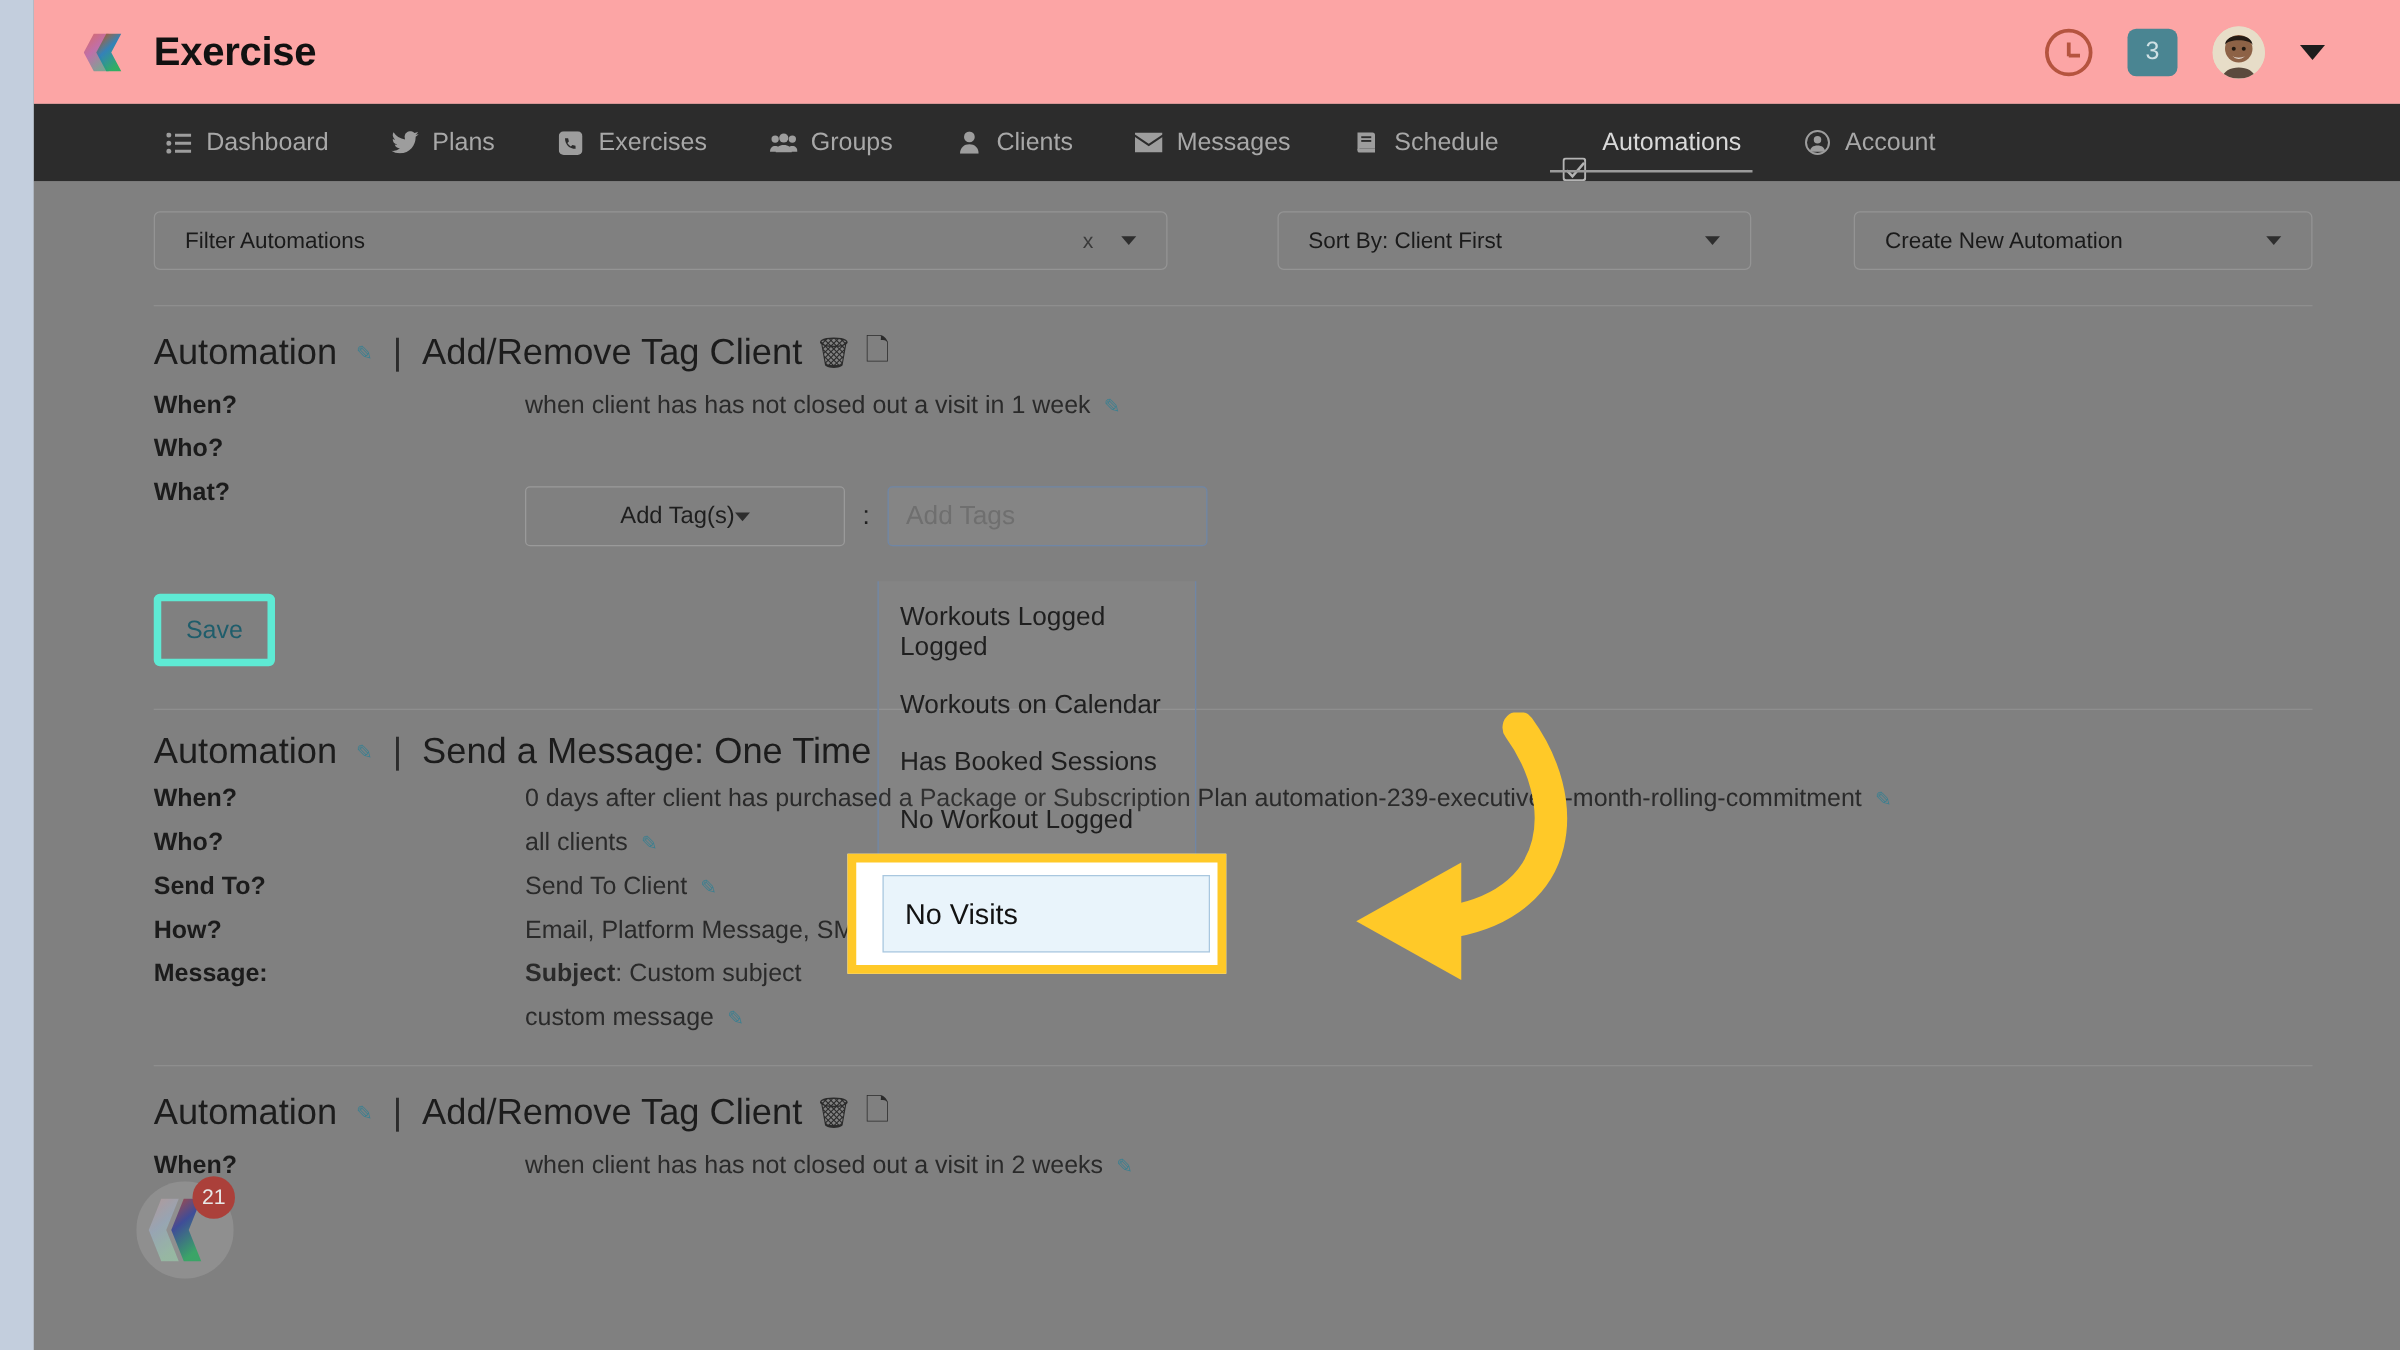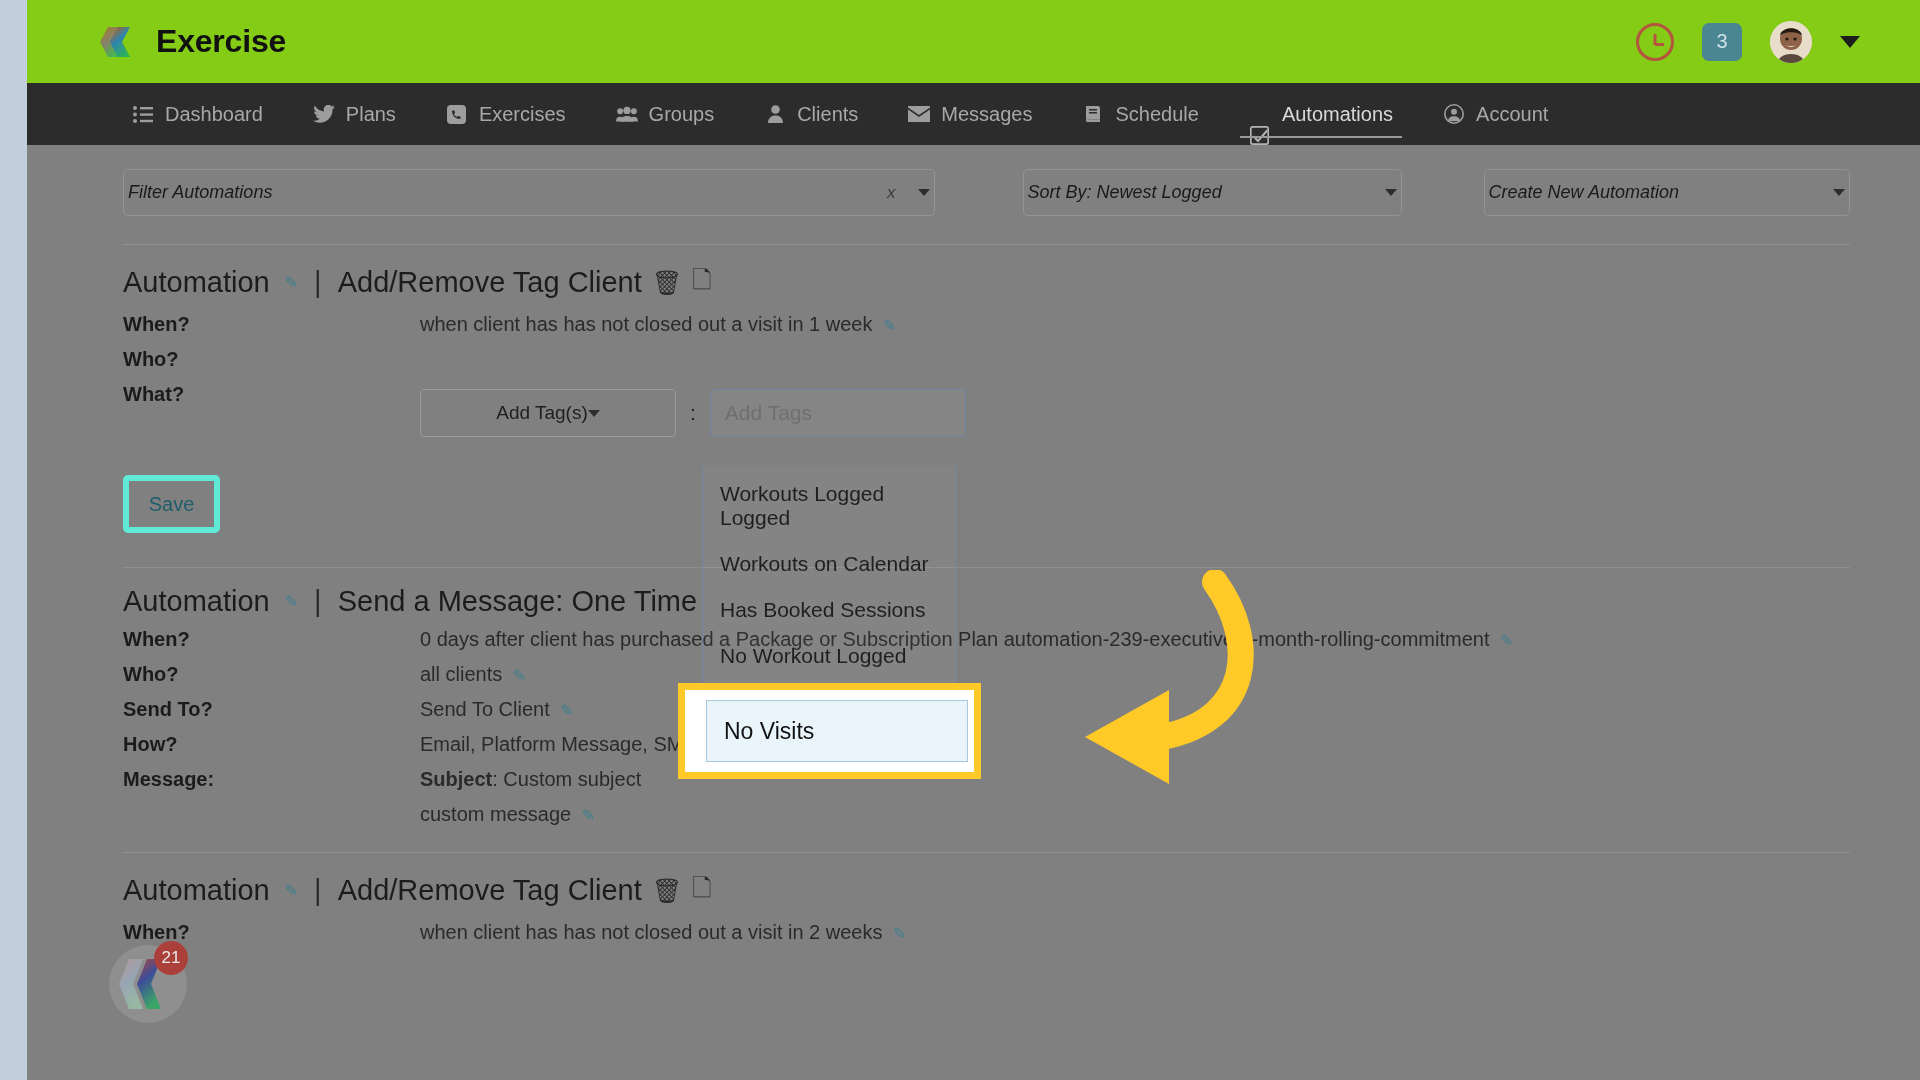--- a/index.html
+++ b/index.html
@@ -27,10 +27,10 @@
   .header {
     position: relative;
     height: 83px;
-    background: #84cc16;
+    background: #fca5a5;
     display: flex;
     align-items: center;
-    padding: 0 0 0 73px;
+    padding: 0 0 0 40px;
     text-align: center;
   }
   .brand { display: flex; align-items: center; gap: 18px; }

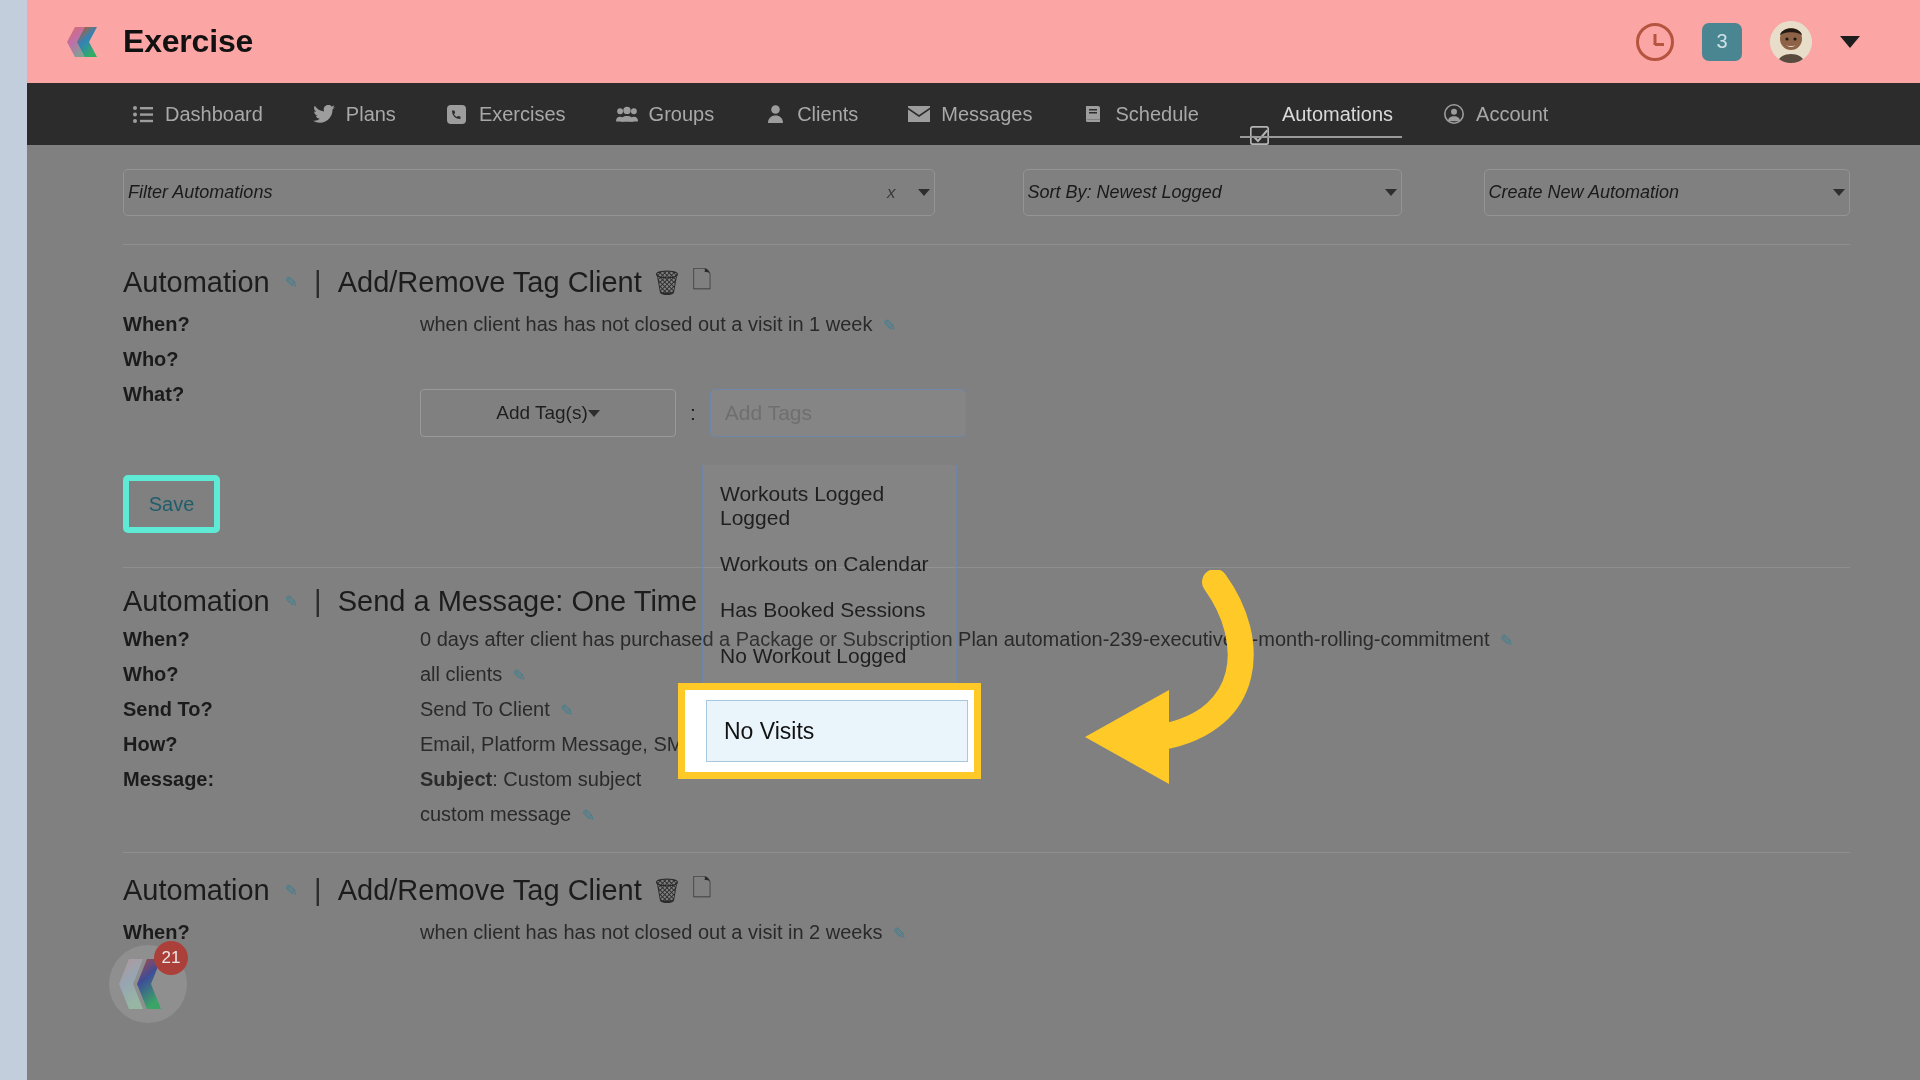--- a/index.html
+++ b/index.html
@@ -127,11 +127,10 @@
     background: transparent;
     height: 47px;
     display: flex; align-items: center;
-    padding: 0 4px;
+    padding: 0 24px;
     font-size: 18px;
     color: #1a1a1a;
     position: relative;
-    font-style: italic;
   }
   .ctrl .lbl { flex: 1; }
   .ctrl .x { color: #3a3a3a; font-size: 17px; margin-right: 22px; }

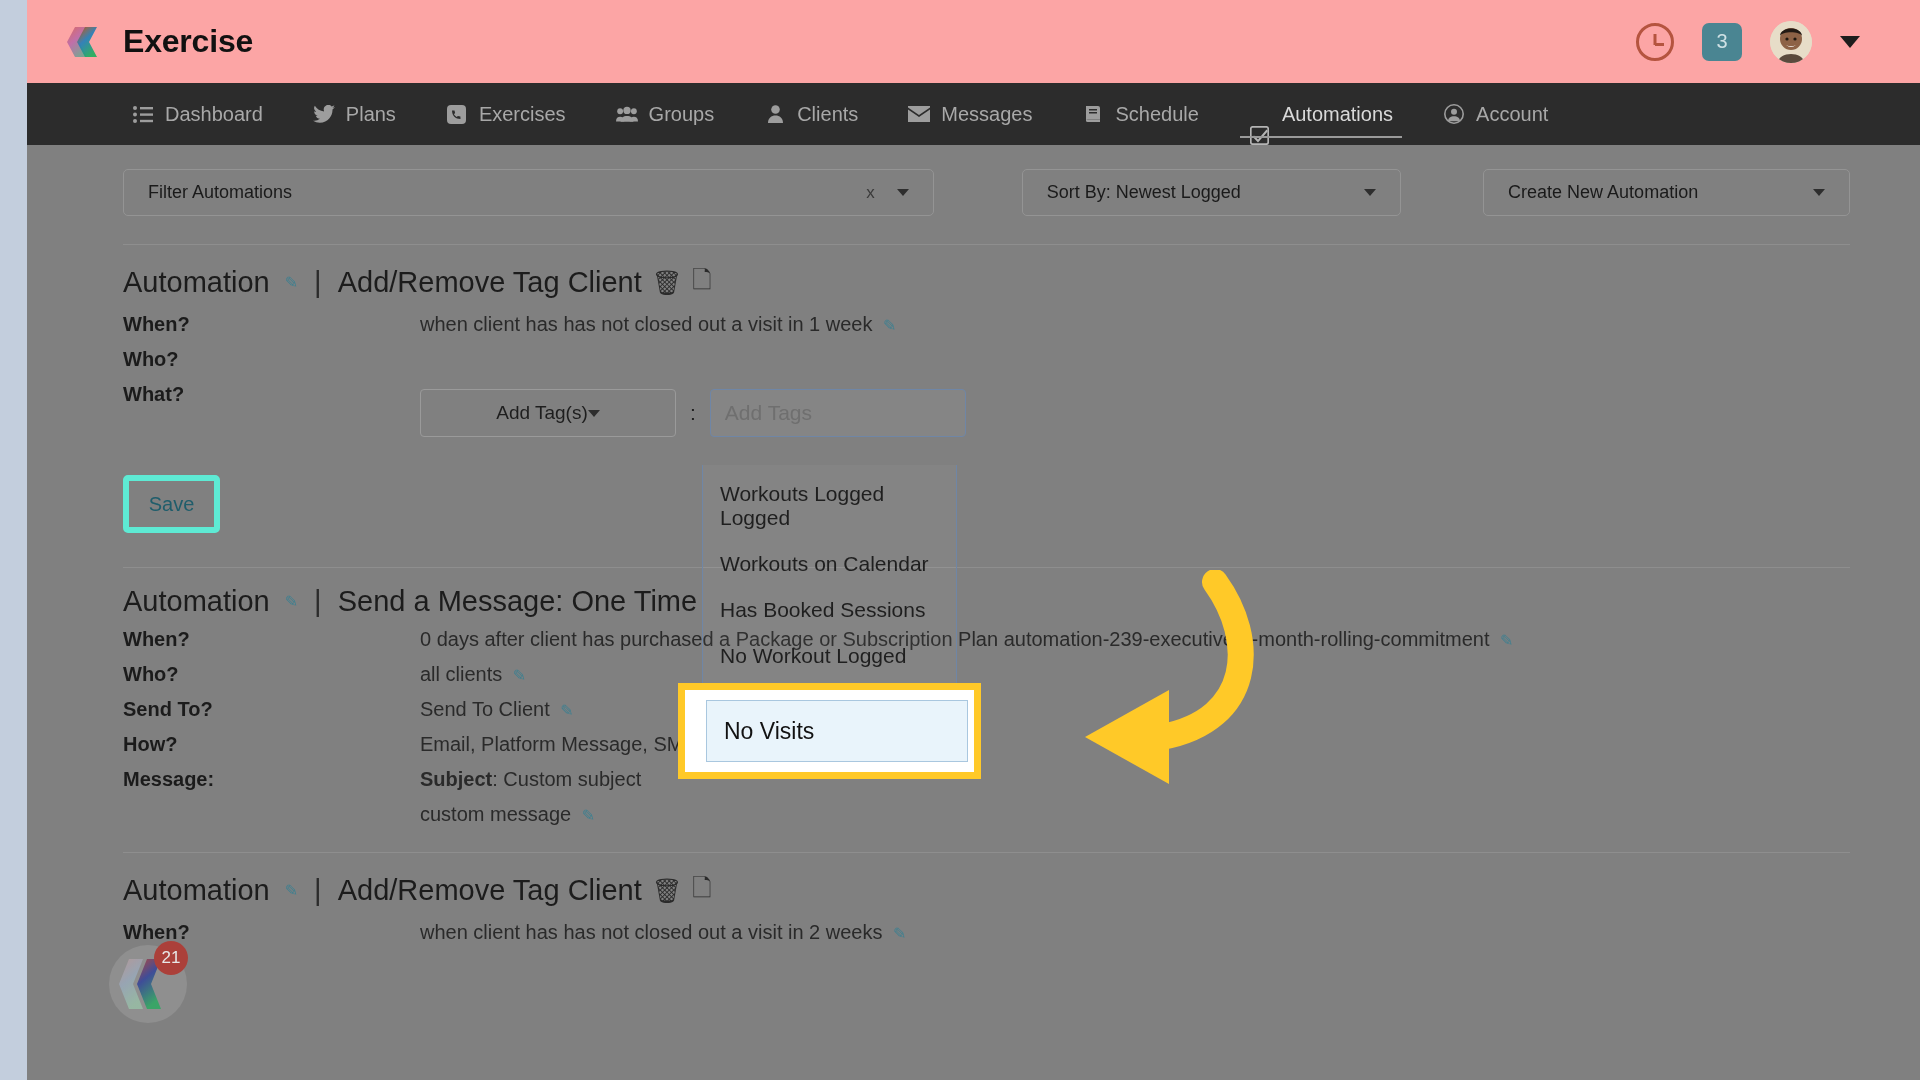--- a/index.html
+++ b/index.html
@@ -416,7 +416,7 @@
           <span class="caret"></span>
         </div>
         <div class="ctrl" id="sort-by">
-          <span class="lbl">Sort By: Newest Logged</span>
+          <span class="lbl">Sort By: Client First</span>
           <span class="caret"></span>
         </div>
         <div class="ctrl" id="create-new">

